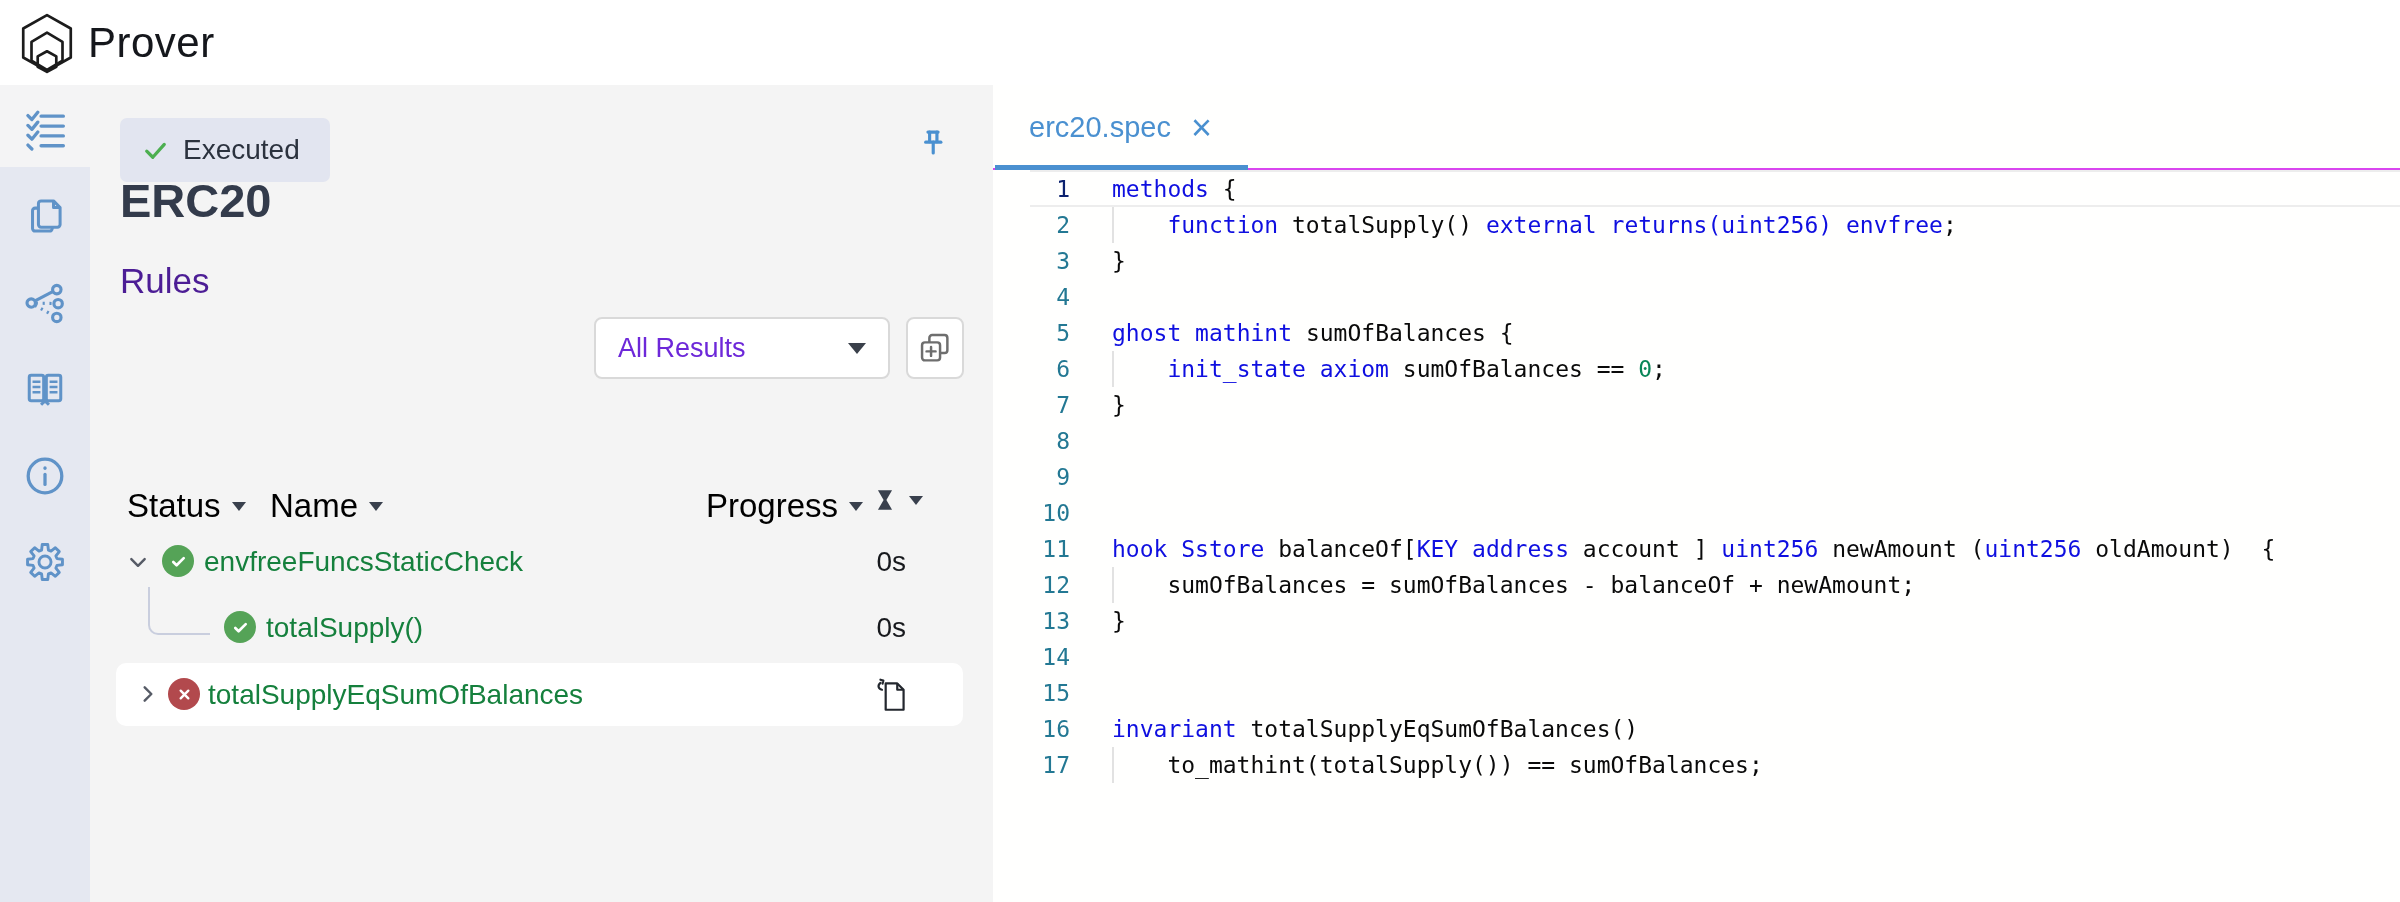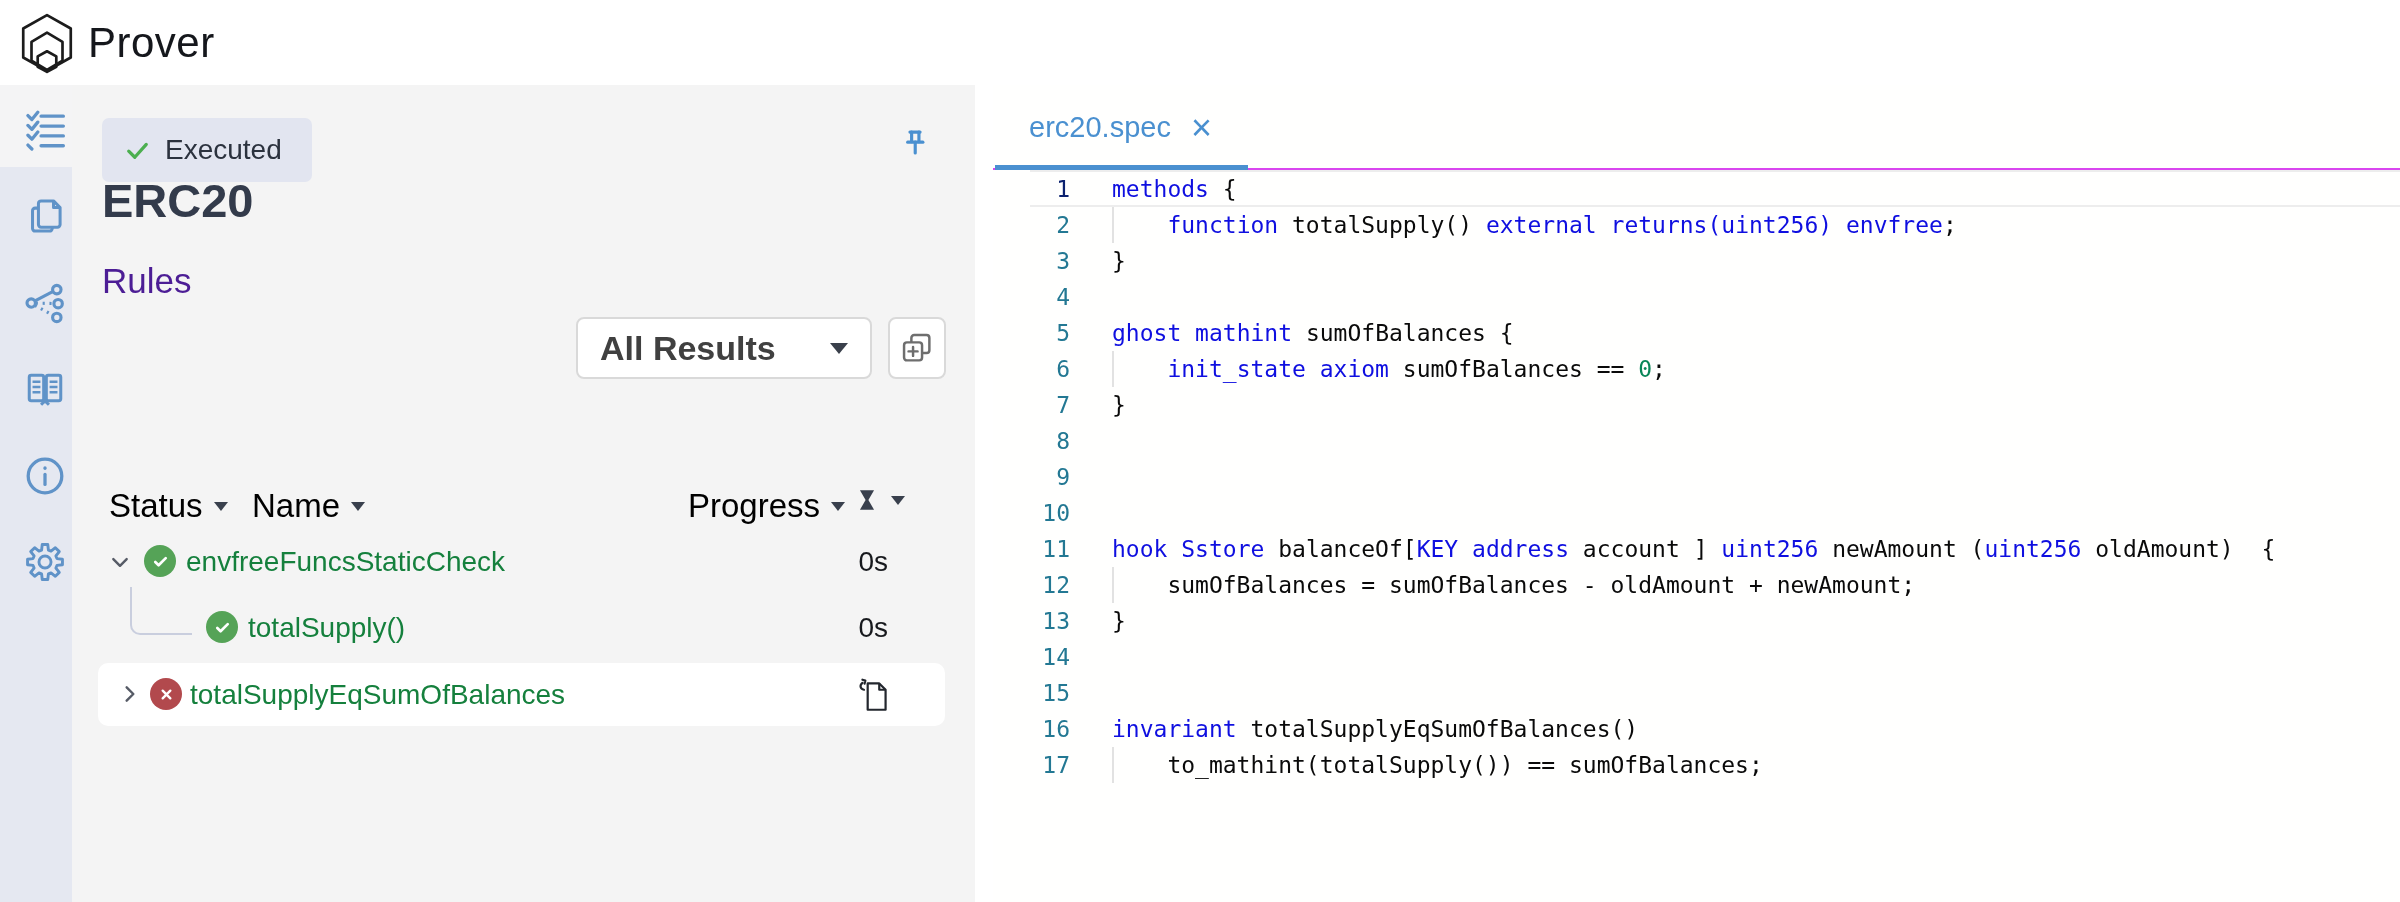--- a/index.html
+++ b/index.html
@@ -20,7 +20,7 @@
   .rail-btn { position:absolute; left:0; width:90px; height:60px; display:flex; align-items:center; justify-content:center; color:var(--icon-blue,#6093c8); cursor:pointer; }
 
   
-  .panel { position:absolute; left:72px; top:85px; width:903px; height:817px; background:var(--panel-bg,#f4f4f4); }
+  .panel { position:absolute; left:90px; top:85px; width:903px; height:817px; background:var(--panel-bg,#f4f4f4); }
   .badge { position:absolute; left:30px; top:33px; height:64px; padding:0 30px 0 22px; background:#e2e5f0; border-radius:7px; display:flex; align-items:center; gap:14px; }
   .badge-label { font-size:28px; color:#2b323e; }
   .pin-btn { position:absolute; right:42px; top:42px; color:var(--accent-blue,#4a90d0); cursor:pointer; }

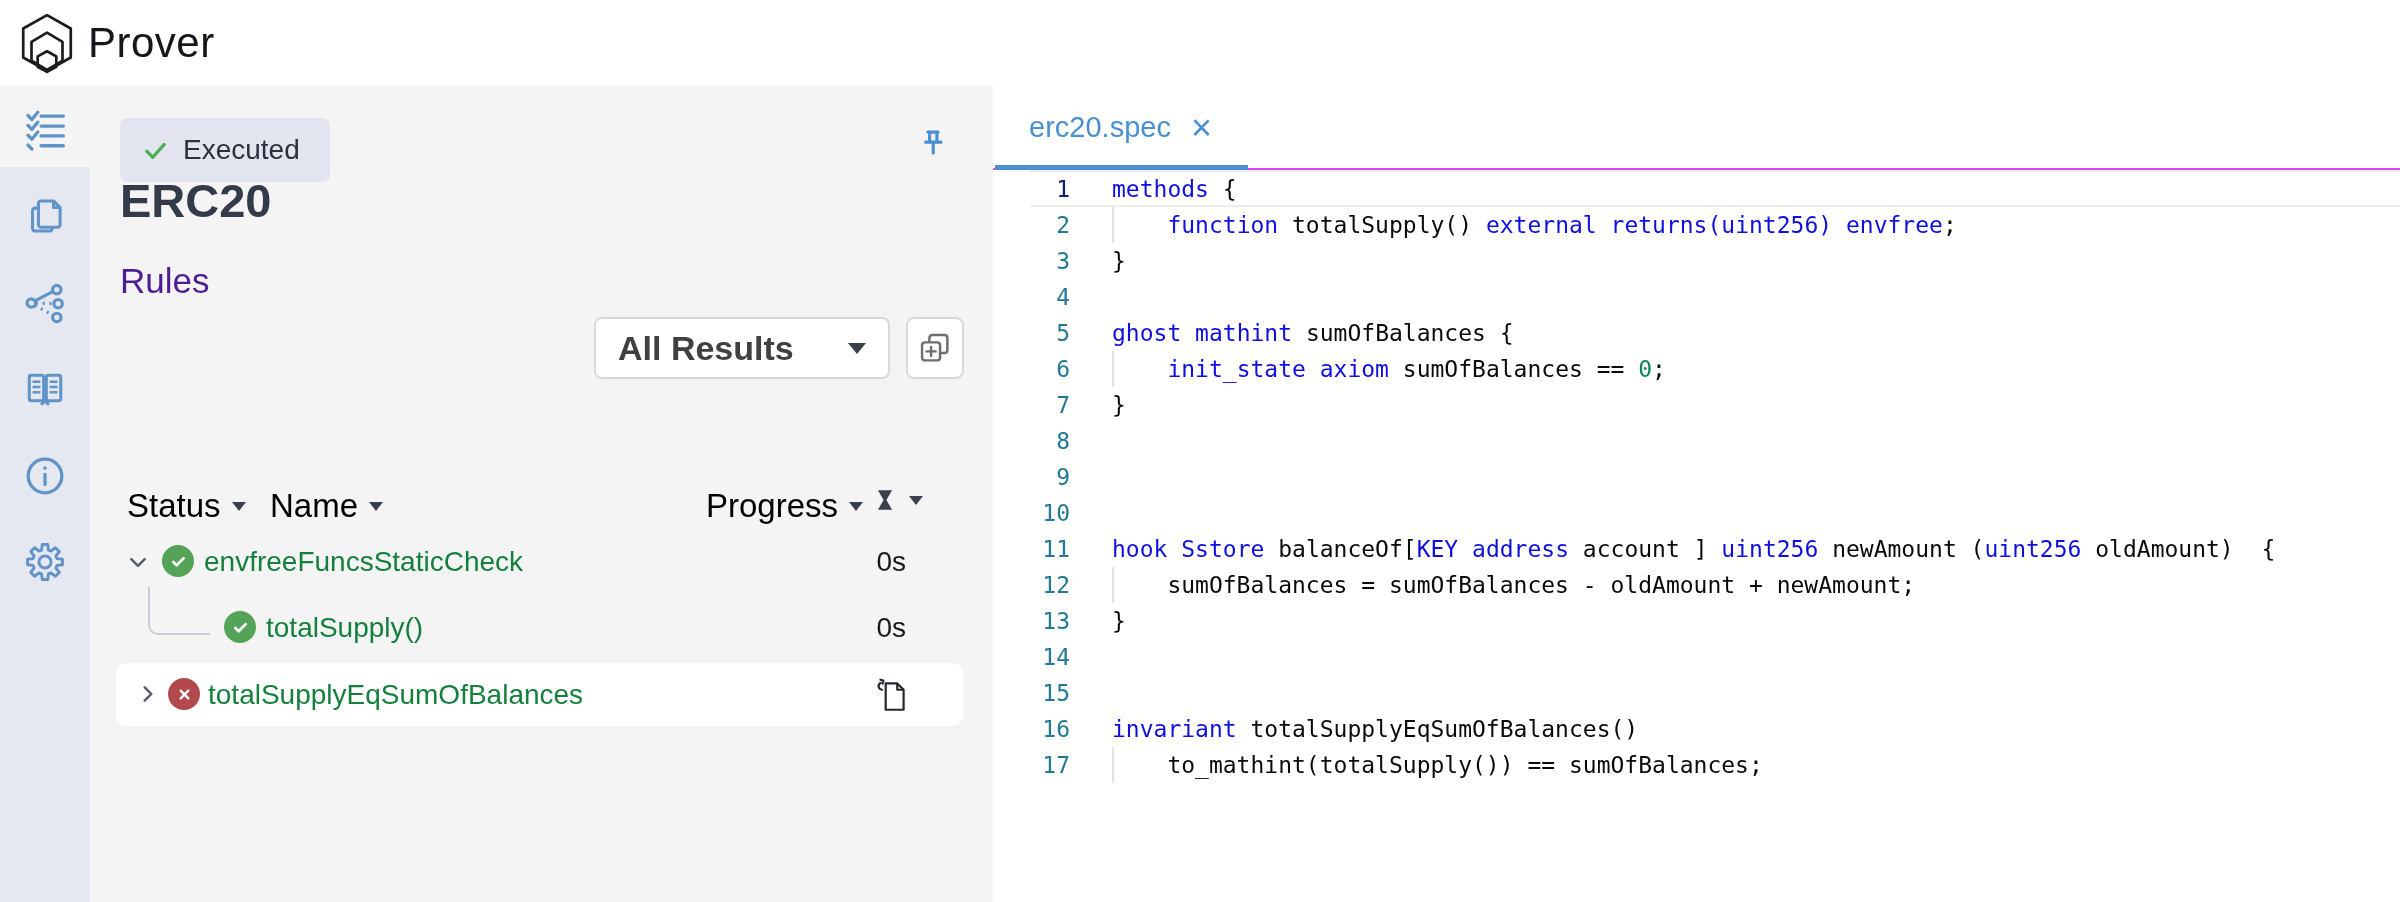--- a/index.html
+++ b/index.html
@@ -32,7 +32,7 @@
   .filter-box input::placeholder { color:#8c8c8c; }
 
   .select-box { position:absolute; left:504px; top:232px; width:296px; height:62px; background:#fff; border:2px solid #d9d9d9; border-radius:8px; display:flex; align-items:center; justify-content:space-between; padding:0 22px; cursor:pointer; }
-  .select-label { font-size:34px; color:#404040;font-weight:bold; }
+  .select-label { font-size:27px; color:#6d28d9; }
   .caret-down { width:0; height:0; border-left:9px solid transparent; border-right:9px solid transparent; border-top:11px solid #3a404b; }
 
   .dup-btn { position:absolute; left:816px; top:232px; width:58px; height:62px; background:#fff; border:2px solid #d9d9d9; border-radius:8px; display:flex; align-items:center; justify-content:center; color:#6e6e6e; cursor:pointer; }

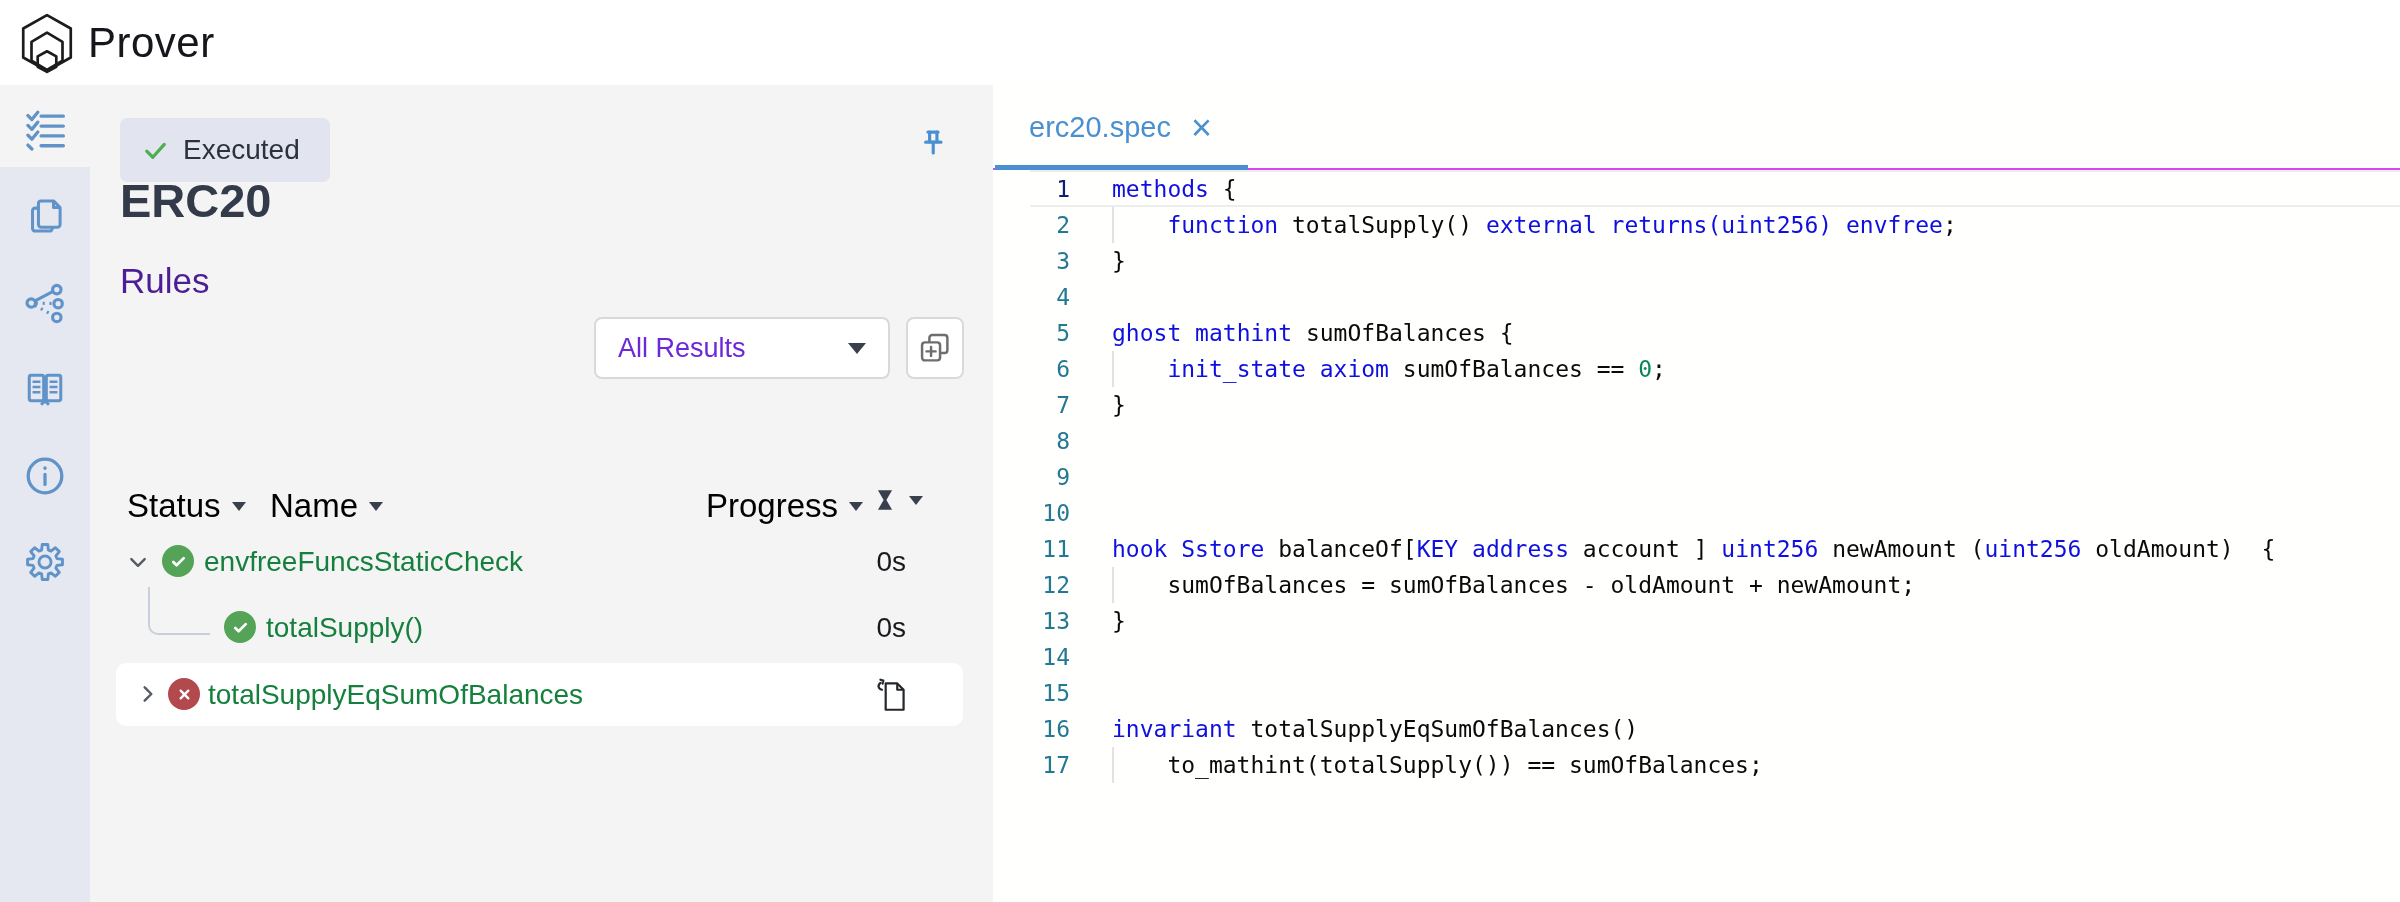--- a/index.html
+++ b/index.html
@@ -260,7 +260,7 @@
       <div class="cline"><div class="gutter">9</div><div class="ctext"></div></div>
       <div class="cline"><div class="gutter">10</div><div class="ctext"></div></div>
       <div class="cline"><div class="gutter">11</div><div class="ctext"><span class="kw">hook</span><span class="pl"> </span><span class="kw">Sstore</span><span class="pl"> balanceOf[</span><span class="kw">KEY</span><span class="pl"> </span><span class="kw">address</span><span class="pl"> account ] </span><span class="kw">uint256</span><span class="pl"> newAmount (</span><span class="kw">uint256</span><span class="pl"> oldAmount)  {</span></div></div>
-      <div class="cline"><div class="guide"></div><div class="gutter">12</div><div class="ctext"><span class="pl">    sumOfBalances = sumOfBalances - oldAmount + newAmount;</span></div></div>
+      <div class="cline"><div class="guide"></div><div class="gutter">12</div><div class="ctext"><span class="pl">    sumOfBalances = sumOfBalances - balanceOf + newAmount;</span></div></div>
       <div class="cline"><div class="gutter">13</div><div class="ctext"><span class="pl">}</span></div></div>
       <div class="cline"><div class="gutter">14</div><div class="ctext"></div></div>
       <div class="cline"><div class="gutter">15</div><div class="ctext"></div></div>

